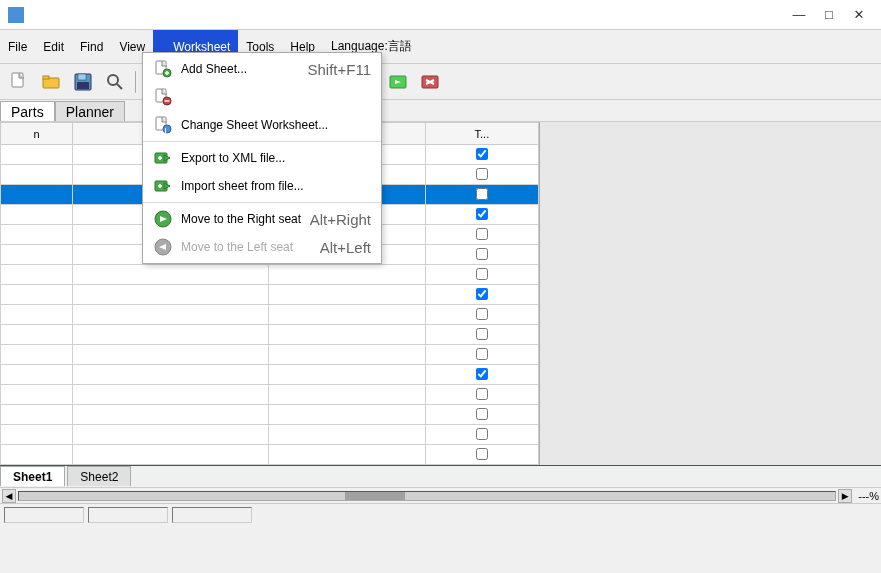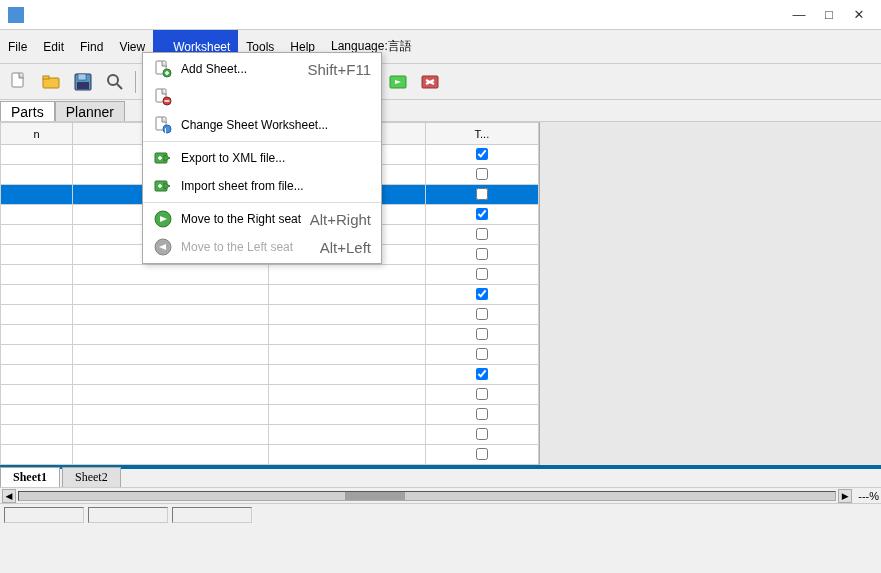--- a/index.html
+++ b/index.html
@@ -553,7 +553,7 @@
   <div class="right-panel"></div>
 </div>
 
-<div style="height: 22px; background: #f0f0f0; border-top: 4px solid #0369a1; display: flex; align-items: flex-end; padding: 0; font-family: Liberation Serif, serif;">
+<div style="height: 22px; background: #f0f0f0; border-top: 1px solid #0369a1; display: flex; padding: 0;">
   <div class="tab active">Sheet1</div>
   <div class="tab">Sheet2</div>
 </div>

